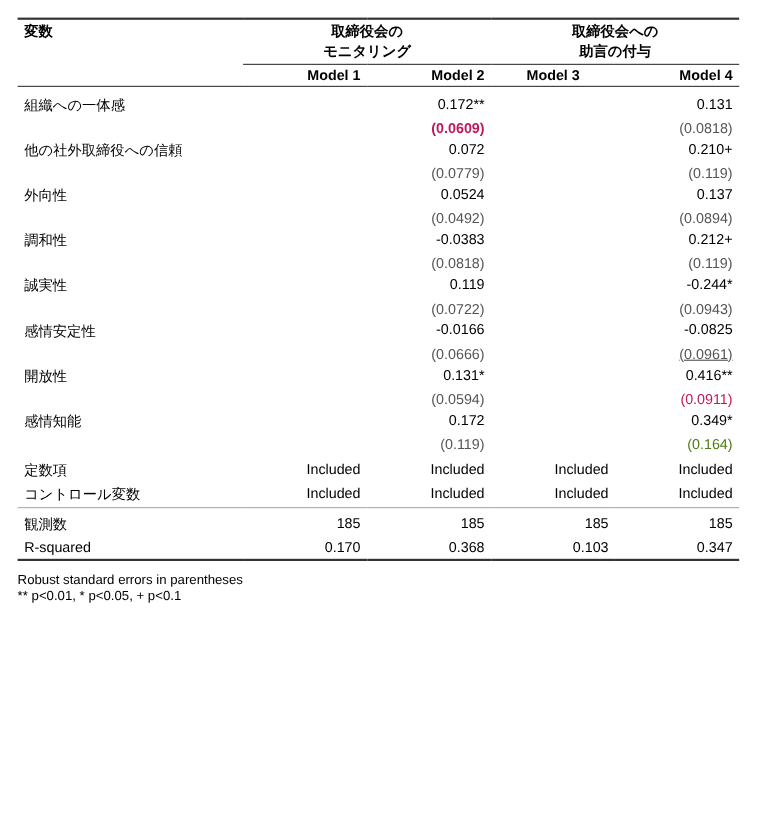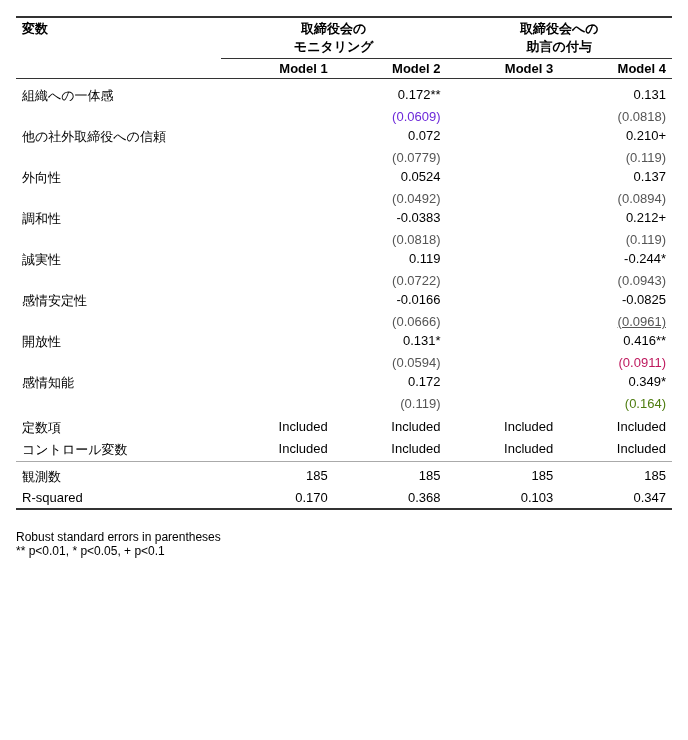--- a/index.html
+++ b/index.html
@@ -58,7 +58,7 @@
         <th style="border-bottom:1px solid #333;"></th>
         <th style="text-align:right; border-bottom:1px solid #333; width:110px;">Model 1</th>
         <th style="text-align:right; border-bottom:1px solid #333; width:110px;">Model 2</th>
-        <th style="text-align:right; border-bottom:1px solid #333; width:110px;">Model 3</th>
+        <th style="border-bottom:1px solid #333; width:110px;">Model 3</th>
         <th style="text-align:right; border-bottom:1px solid #333; width:110px;">Model 4</th>
       </tr>
     </thead>

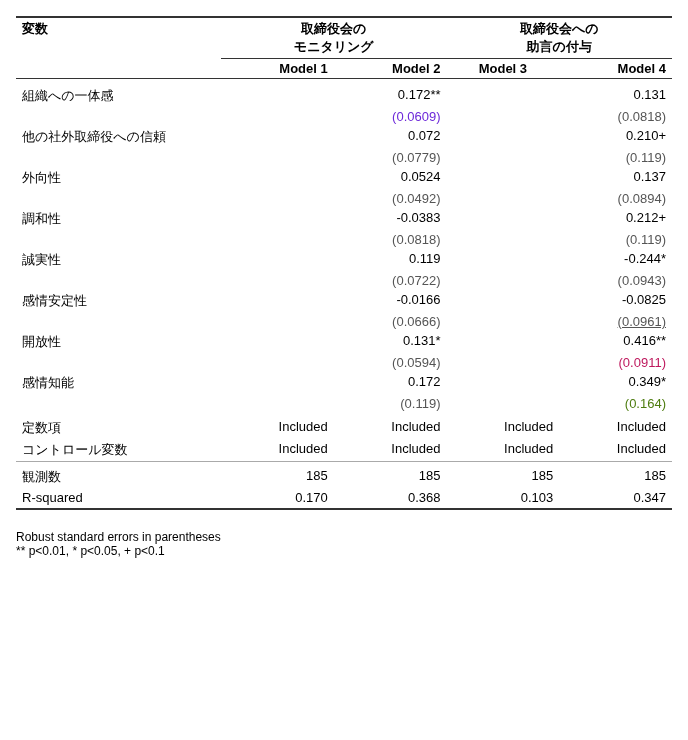--- a/index.html
+++ b/index.html
@@ -78,7 +78,7 @@
       <tr class="se-row">
         <td class="label-col"></td>
         <td class="val-col" style="color:#555;"></td>
-        <td class="val-col" style="color:#6d28d9;">(0.0609)</td>
+        <td class="val-col" style="color:#be185d;font-weight:bold;">(0.0609)</td>
         <td class="val-col" style="color:#555;"></td>
         <td class="val-col" style="color:#555;">(0.0818)</td>
       </tr>

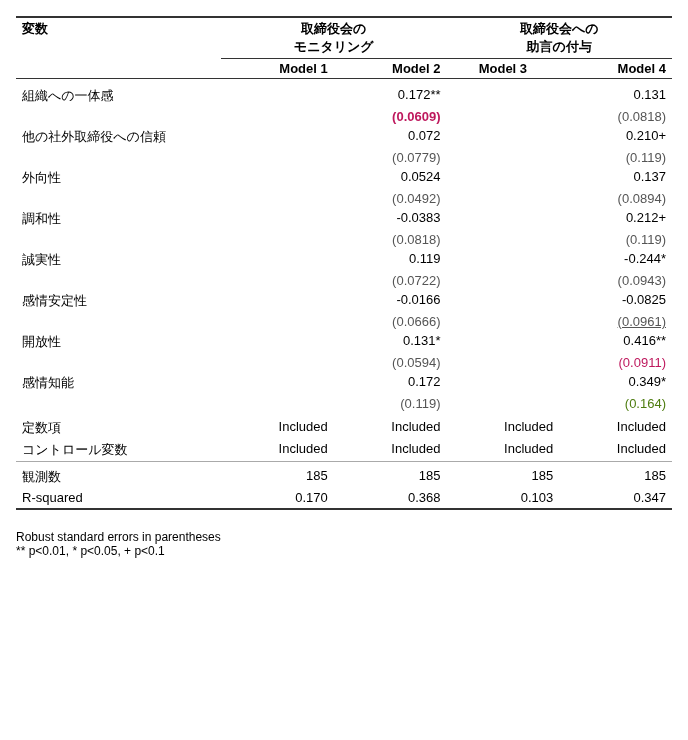--- a/index.html
+++ b/index.html
@@ -39,7 +39,7 @@
       color: #333;
     }
     .footnote {
-      margin-top: 20px;
+      margin-top: 10px;
       font-size: 12px;
     }
   </style>

